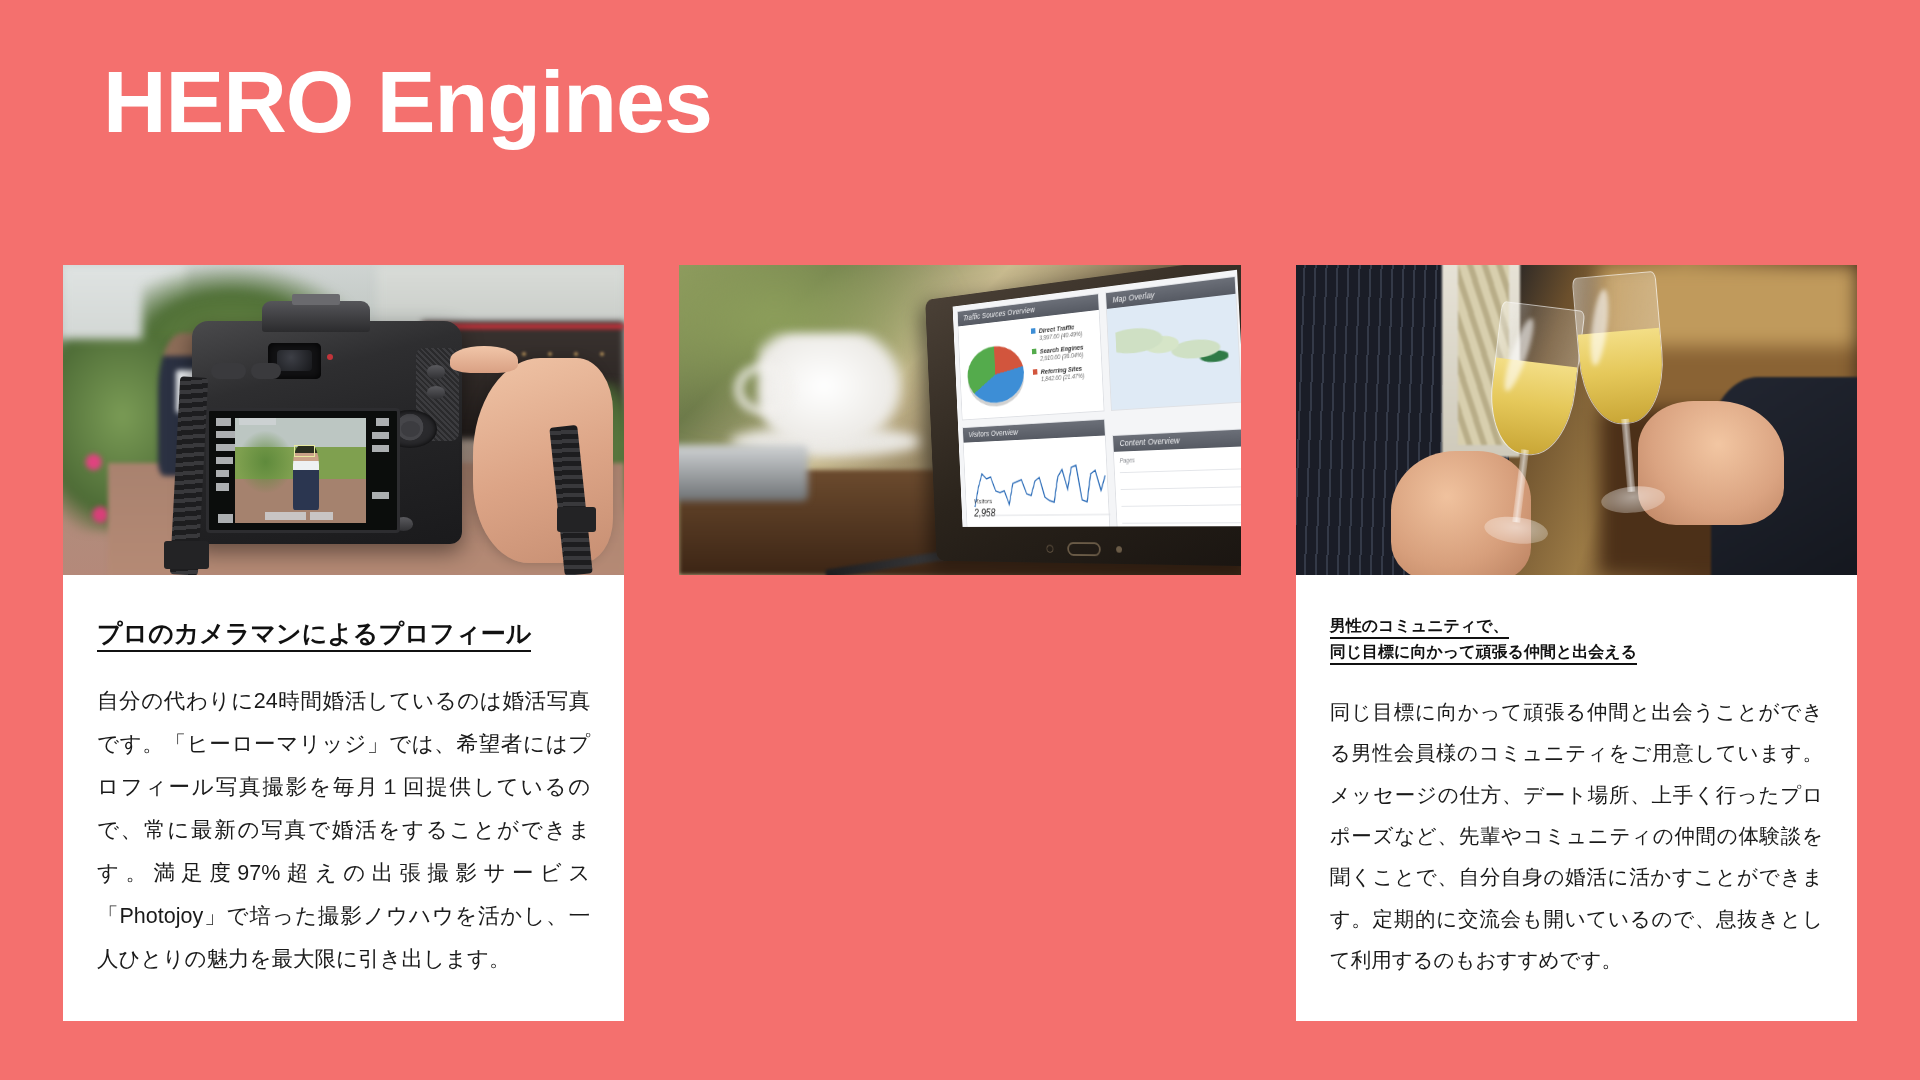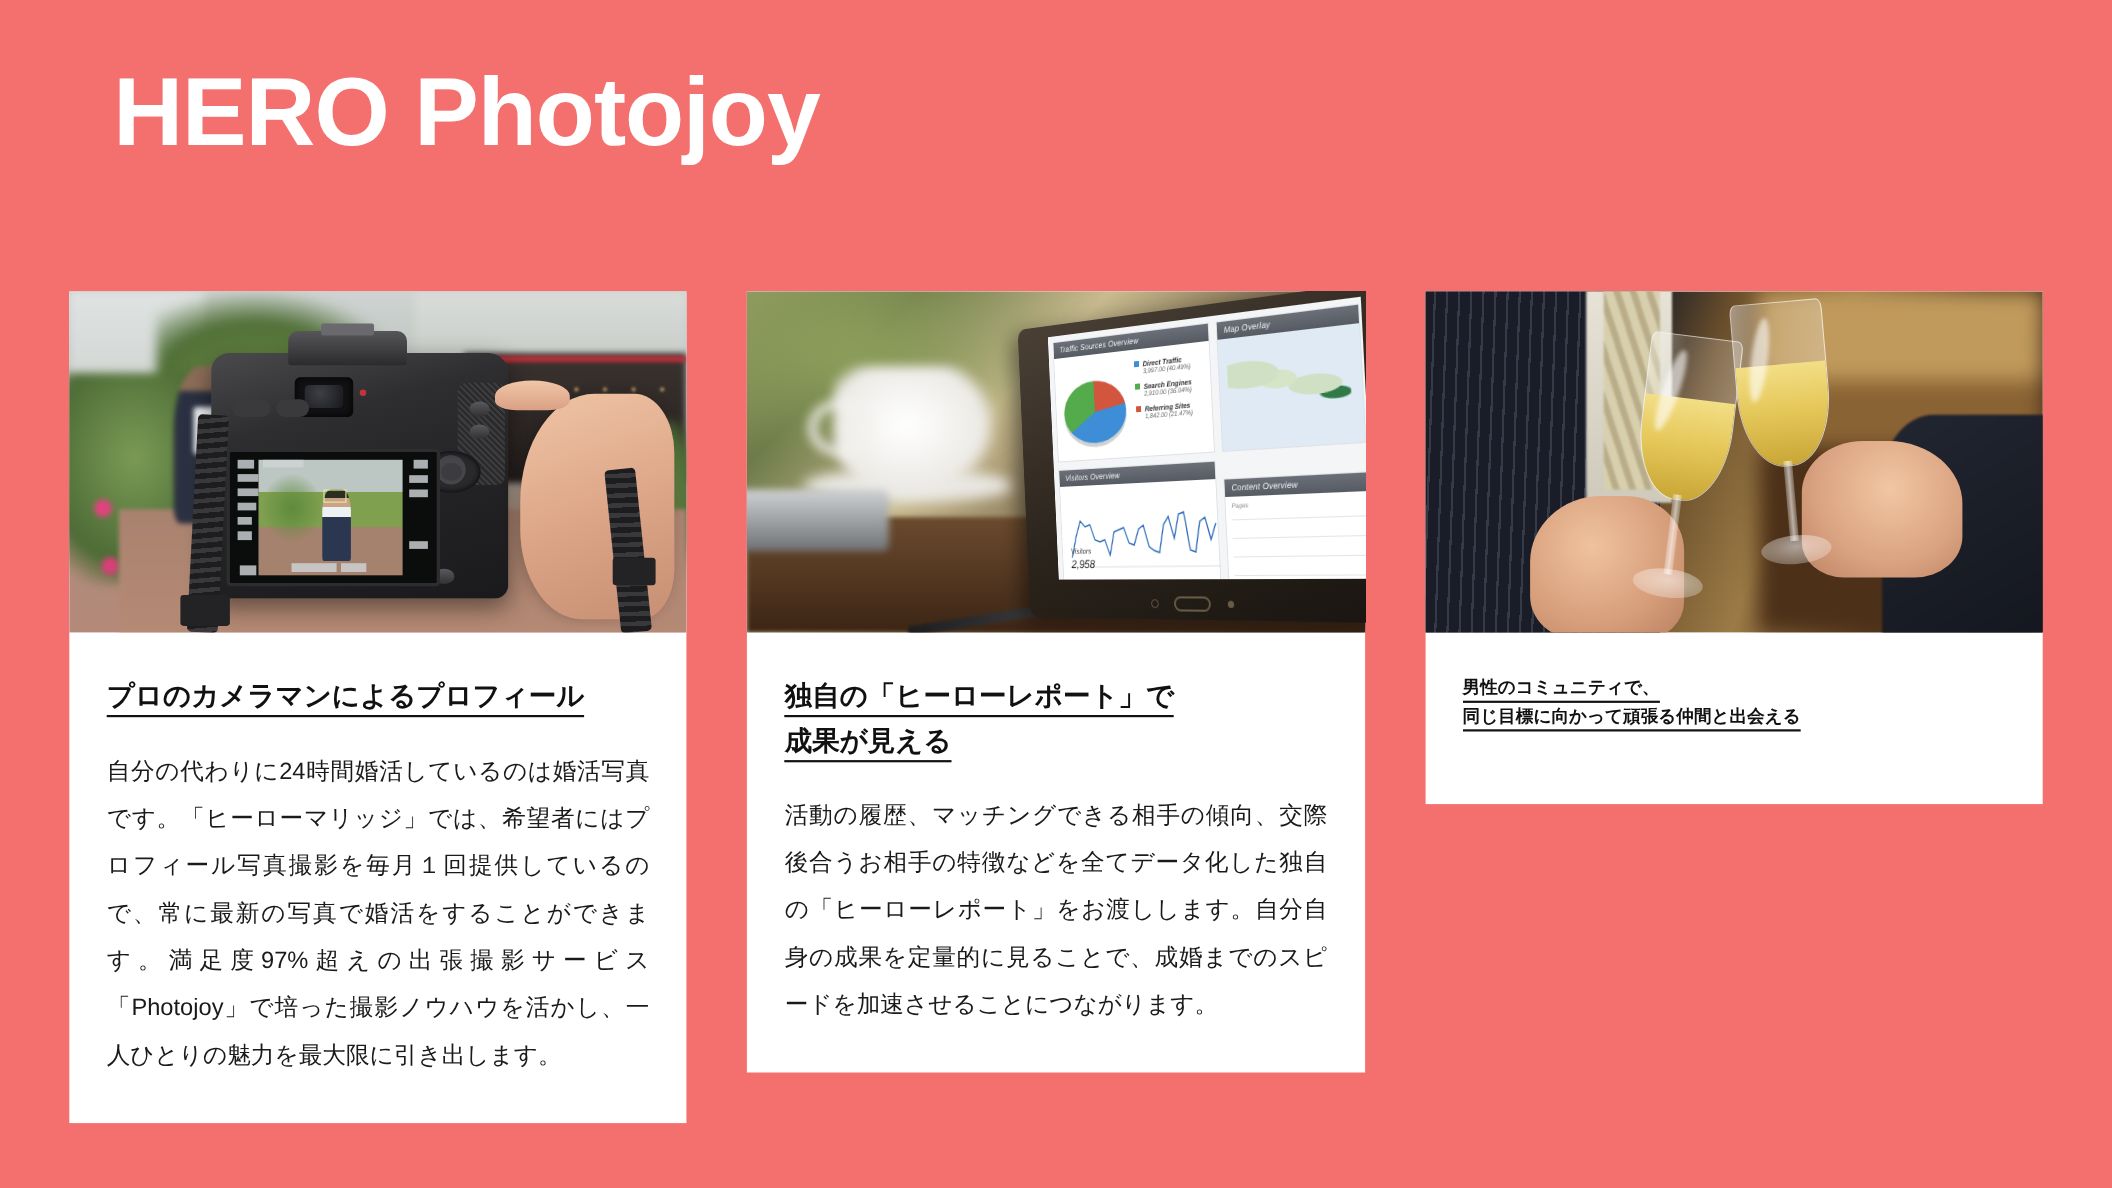--- a/index.html
+++ b/index.html
@@ -307,7 +307,7 @@
 </head>
 <body style="background: rgb(244, 112, 110);">
 
-<h1 class="page-heading">HERO Photojoy</h1>
+<h1 class="page-heading">HERO Engines</h1>
 
 <div class="cards-row">
 

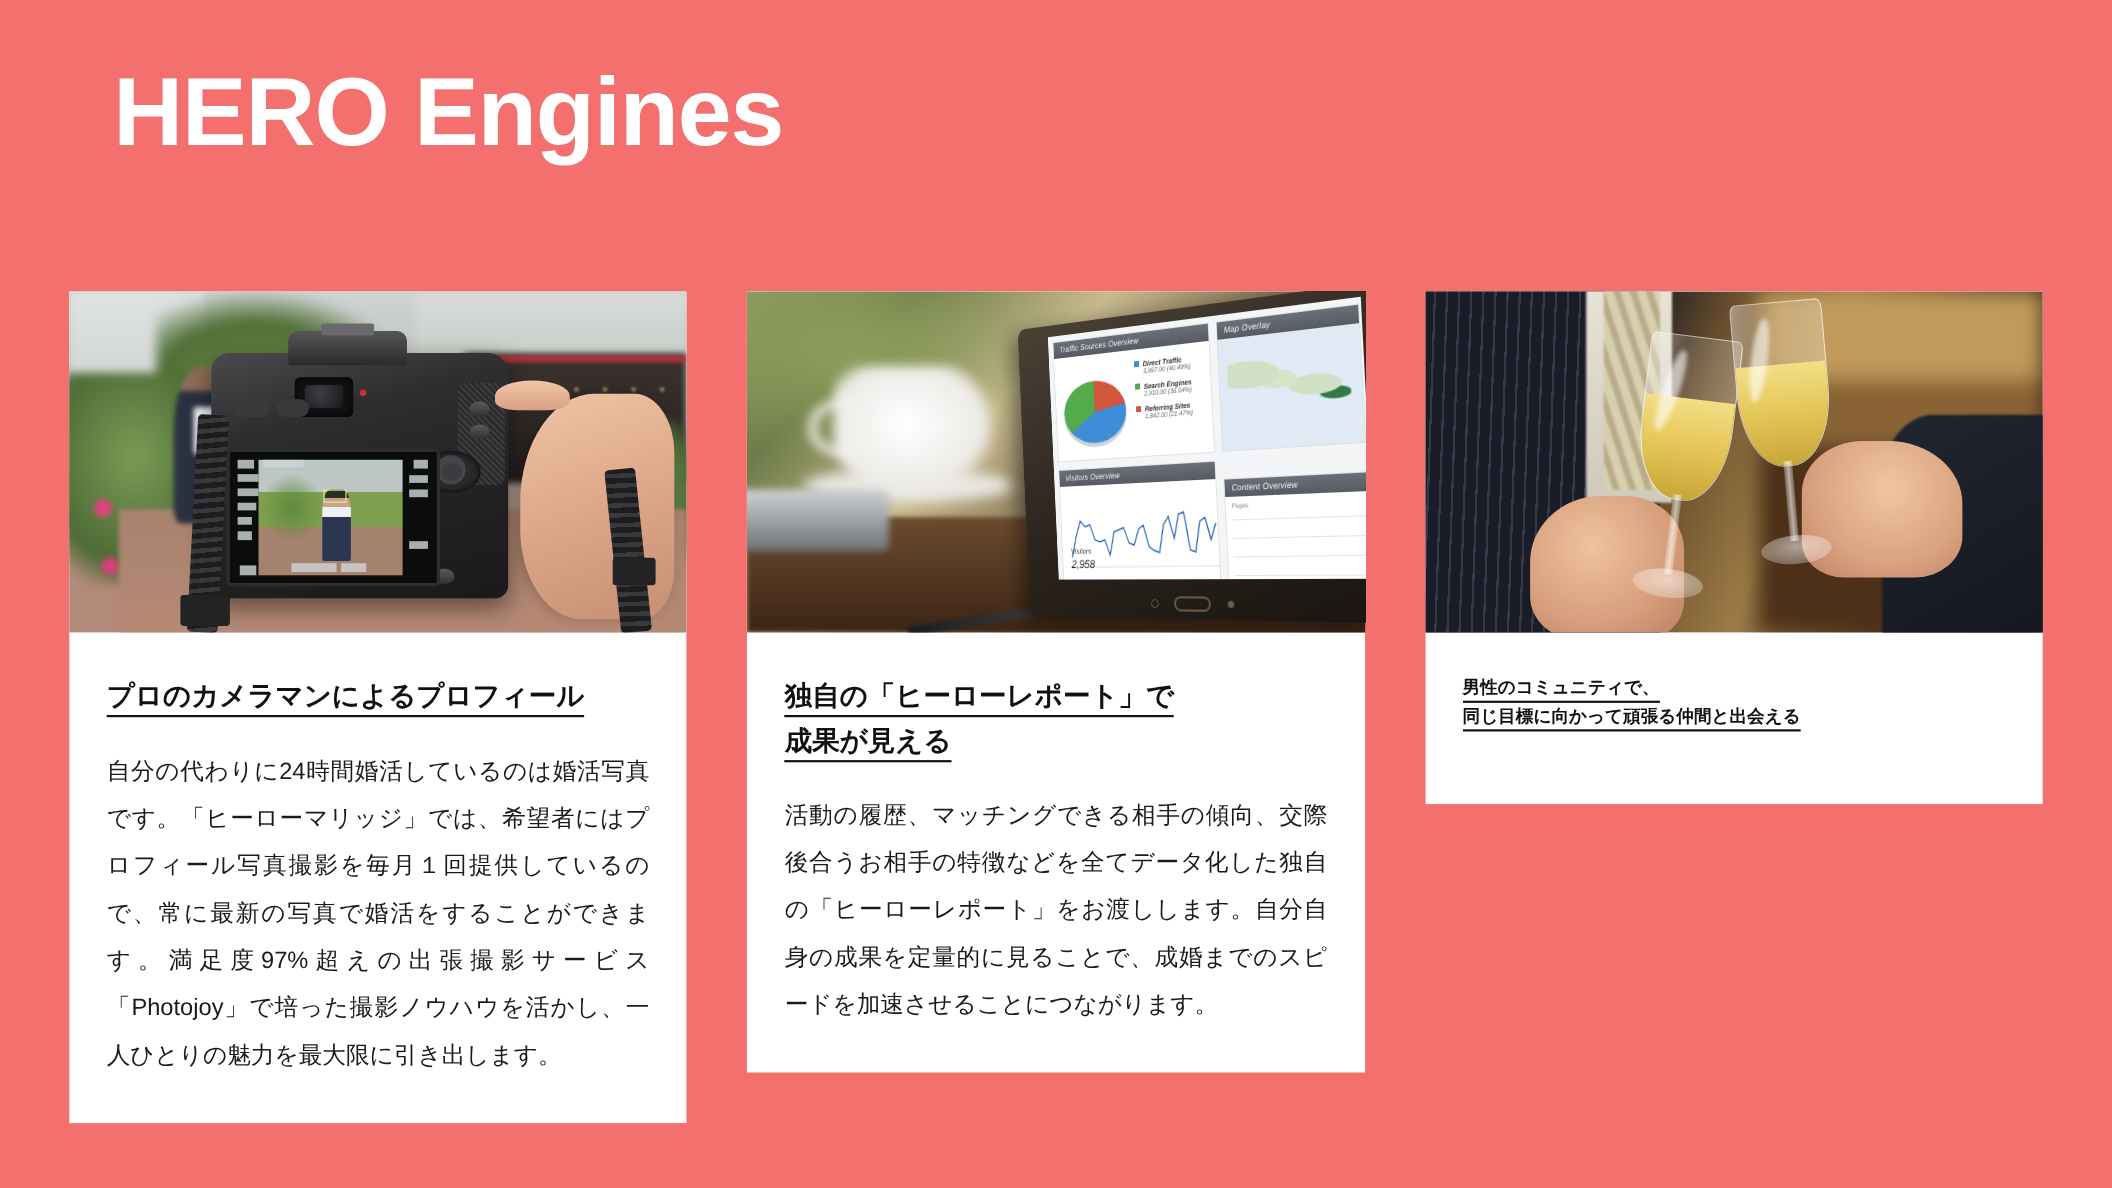--- a/index.html
+++ b/index.html
@@ -456,13 +456,6 @@
       </div>
     </div>
 
-    <div class="card-body">
-      <h2 class="card-title">
-        <span>独自の「ヒーローレポート」で</span><br>
-        <span>成果が見える</span>
-      </h2>
-      <p class="card-text">活動の履歴、マッチングできる相手の傾向、交際後合うお相手の特徴などを全てデータ化した独自の「ヒーローレポート」をお渡しします。自分自身の成果を定量的に見ることで、成婚までのスピードを加速させることにつながります。</p>
-    </div>
   </div>
 
   <div class="card card--wide">

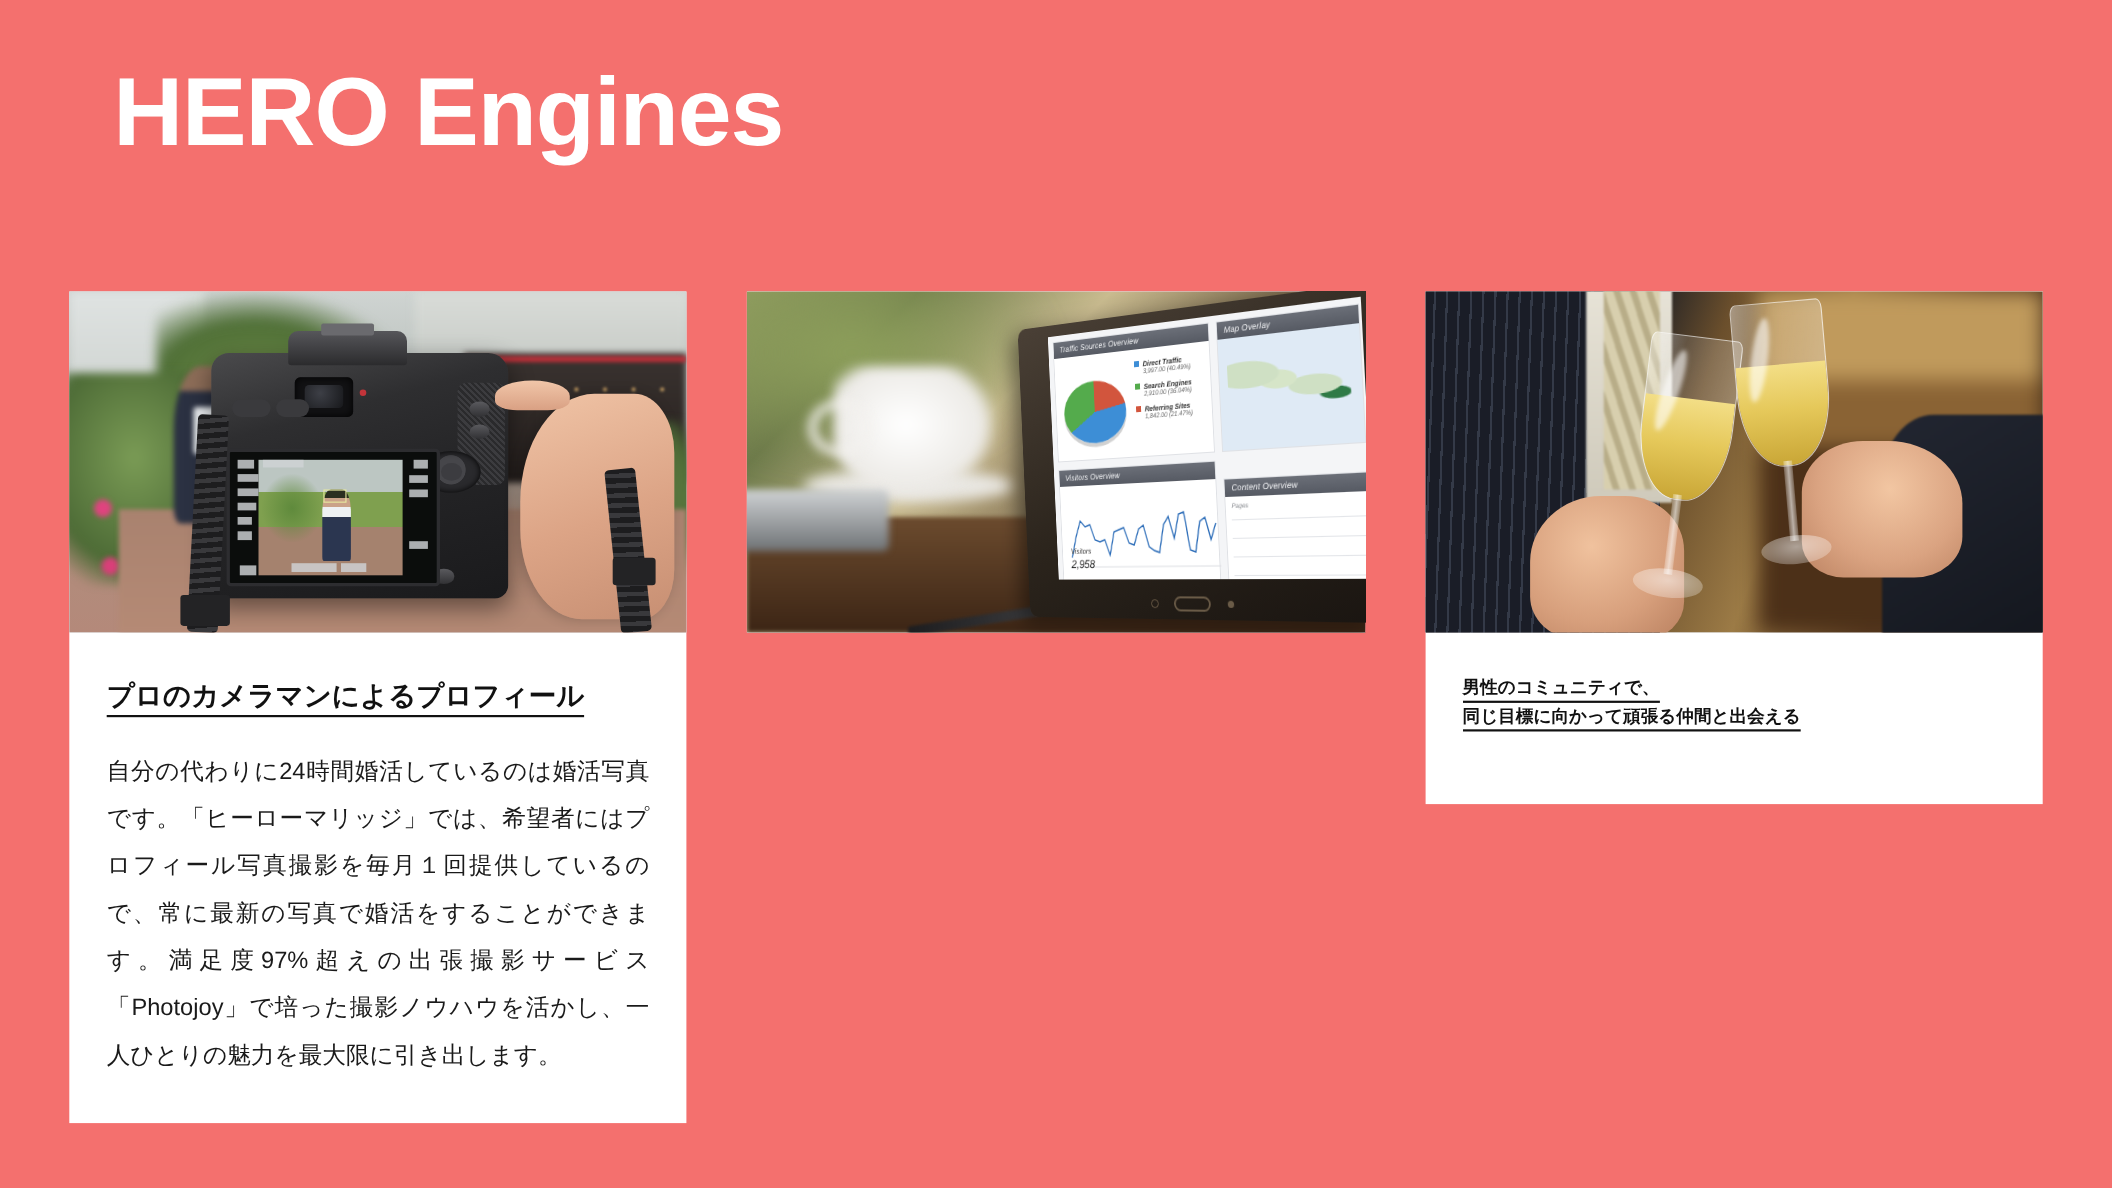--- a/index.html
+++ b/index.html
@@ -494,6 +494,7 @@
         <span>男性のコミュニティで、</span><br>
         <span>同じ目標に向かって頑張る仲間と出会える</span>
       </h2>
+      <p class="card-text">同じ目標に向かって頑張る仲間と出会うことができる男性会員様のコミュニティをご用意しています。メッセージの仕方、デート場所、上手く行ったプロポーズなど、先輩やコミュニティの仲間の体験談を聞くことで、自分自身の婚活に活かすことができます。定期的に交流会も開いているので、息抜きとして利用するのもおすすめです。</p>
     </div>
   </div>
 

